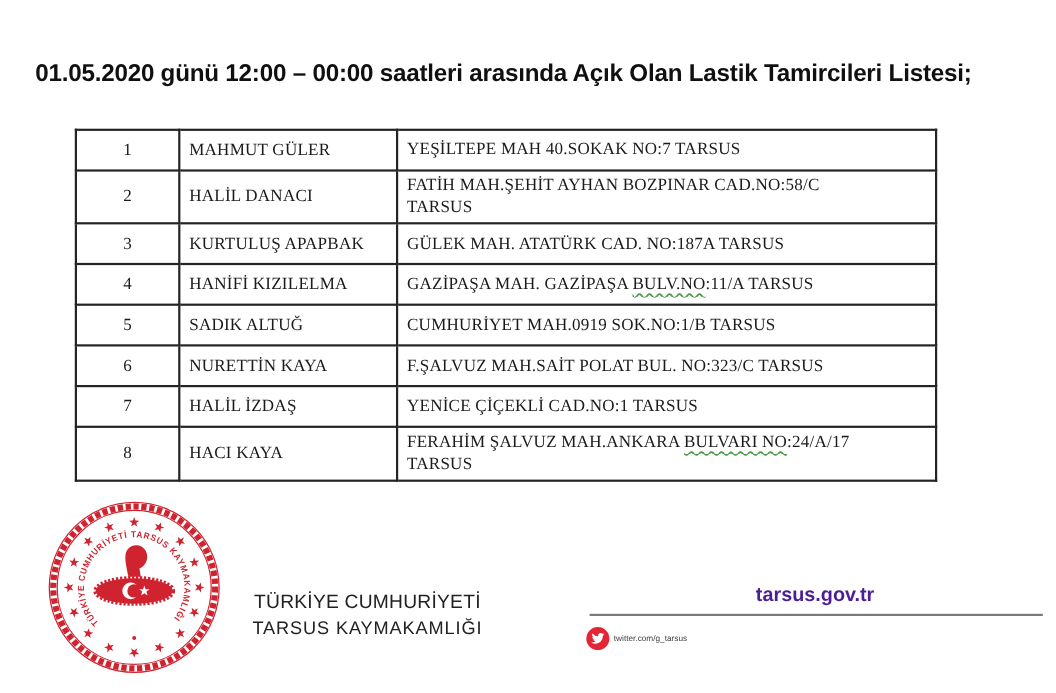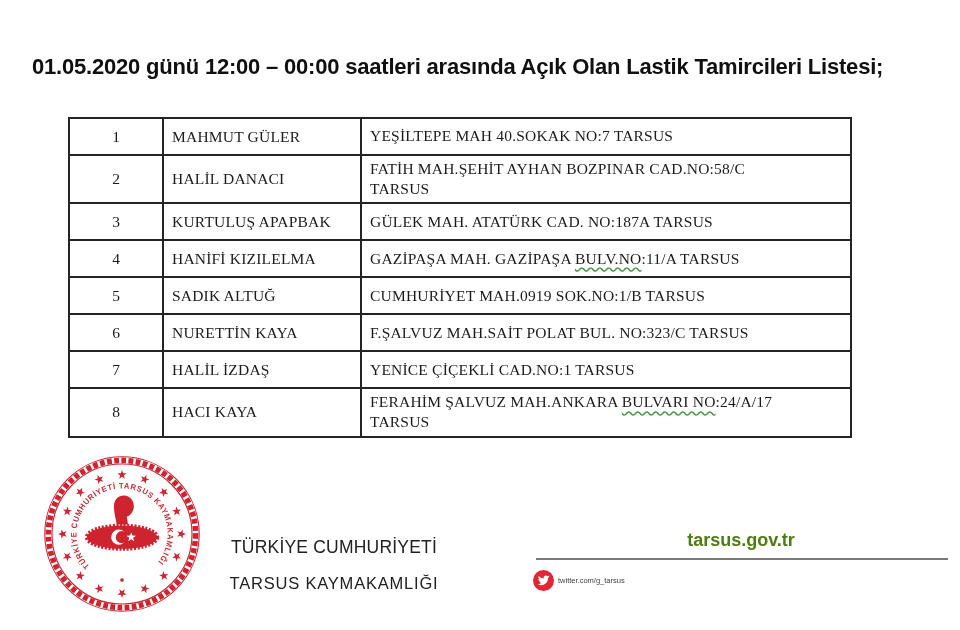--- a/index.html
+++ b/index.html
@@ -34,7 +34,7 @@
   .org-line2 { font-size:16.5px; margin-top:16px; letter-spacing:0.8px; }
   .website {
     position:absolute; left:535px; top:530px; width:412px; text-align:center;
-    font-weight:bold; font-size:18px; color:#4d7c0f;
+    font-weight:bold; font-size:18px; color:#4c1d95;
   }
   .divider { position:absolute; left:536px; top:558px; width:412px; height:2px; background:#7a7a7a; }
   .social-row {

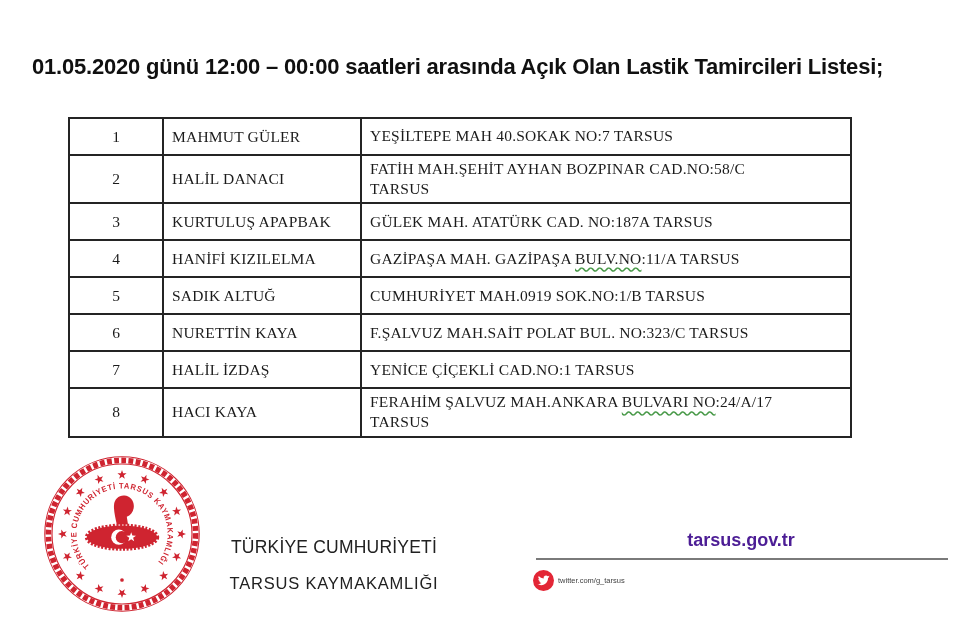--- a/index.html
+++ b/index.html
@@ -31,7 +31,7 @@
     position:absolute; left:220px; top:537px; width:228px; text-align:center; color:#212121;
   }
   .org-line1 { font-weight:normal; font-size:17.5px; letter-spacing:0.2px; }
-  .org-line2 { font-size:16.5px; margin-top:16px; letter-spacing:0.8px; }
+  .org-line2 { font-size:16.5px; margin-top:4px; letter-spacing:0.8px; }
   .website {
     position:absolute; left:535px; top:530px; width:412px; text-align:center;
     font-weight:bold; font-size:18px; color:#4c1d95;

